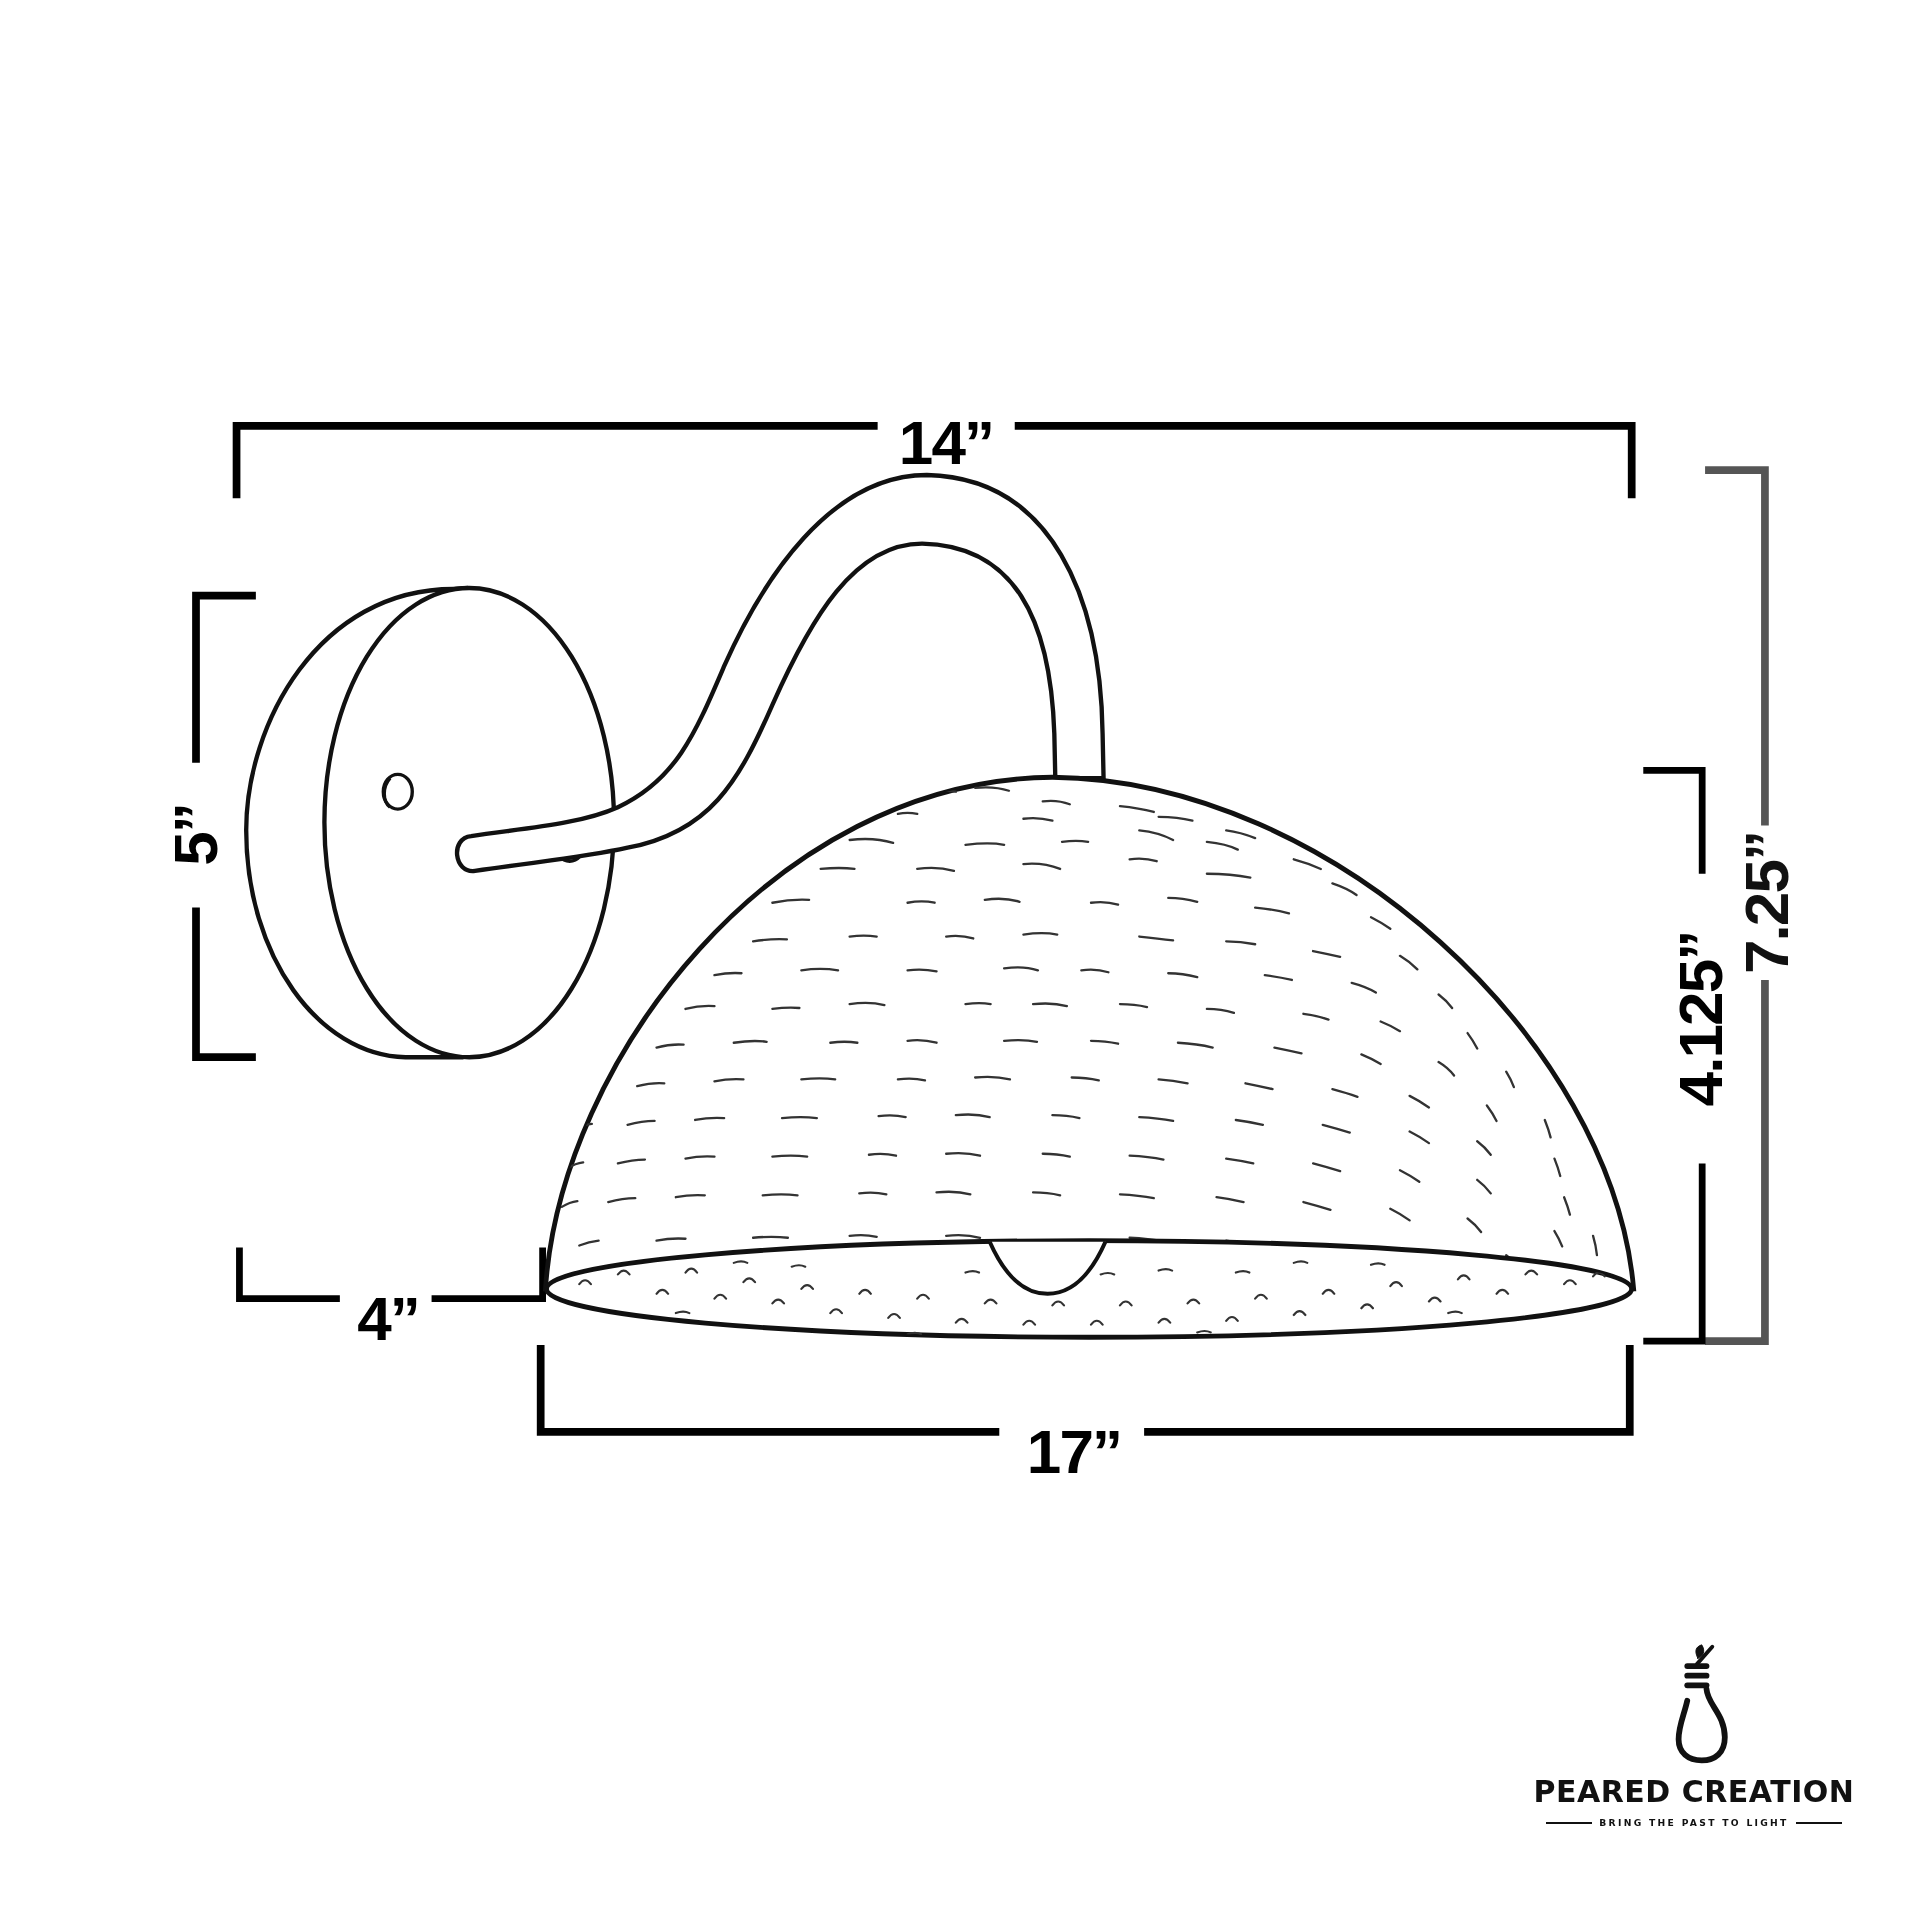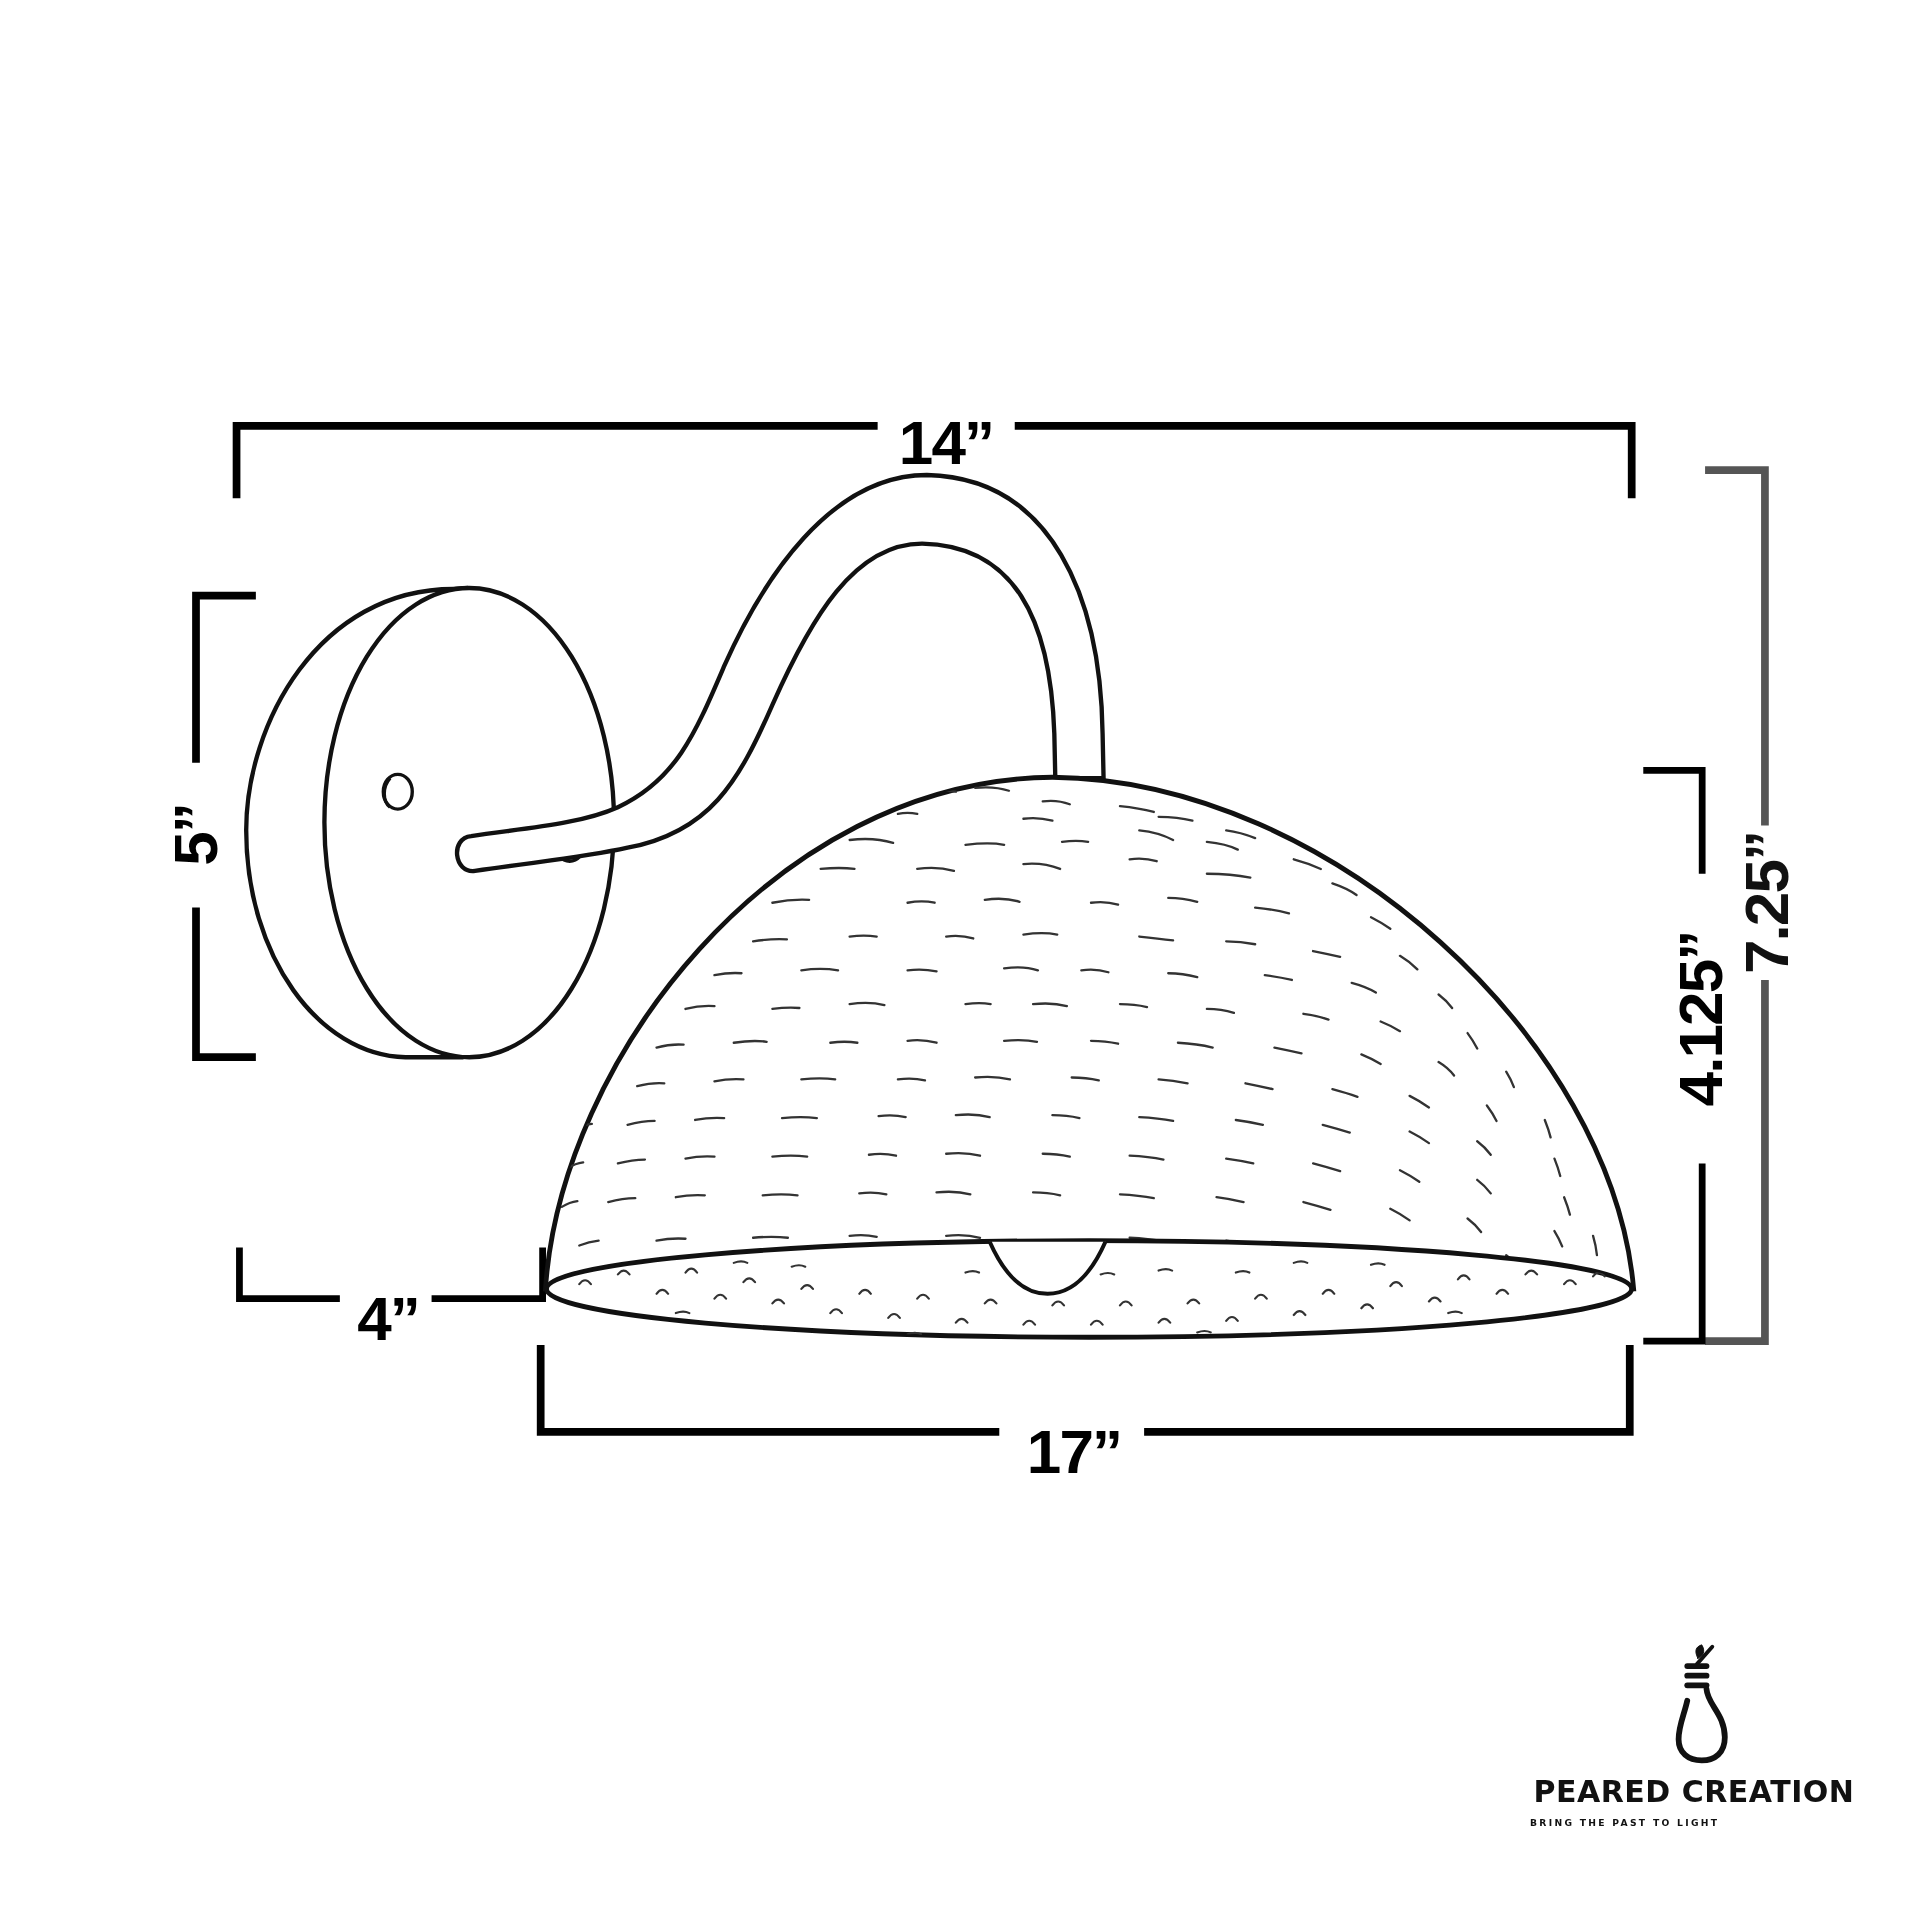--- a/index.html
+++ b/index.html
@@ -11,7 +11,7 @@
   .hcenter{transform:translate(-50%,-50%);margin-top:20px;}
   #logo{position:absolute;left:1530px;top:1641px;width:328px;height:193px;}
   .logo-name{position:absolute;left:0;top:133px;width:328px;text-align:center;font-family:"DejaVu Sans",sans-serif;font-size:30px;font-weight:bold;letter-spacing:0.5px;color:#111;}
-  .logo-tag-row{position:absolute;left:0;top:174px;width:328px;height:15.4px;display:flex;align-items:flex-start;justify-content:center;gap:7.7px;flex-direction:column;}
+  .logo-tag-row{position:absolute;left:0;top:174px;width:328px;height:15.4px;display:flex;align-items:center;justify-content:center;gap:7.7px;}
   .logo-line{flex:0 0 46px;height:1.9px;background:#111;}
   .logo-tag{font-family:"DejaVu Sans",sans-serif;font-size:9.2px;font-weight:bold;letter-spacing:2.3px;color:#111;}
 </style>

